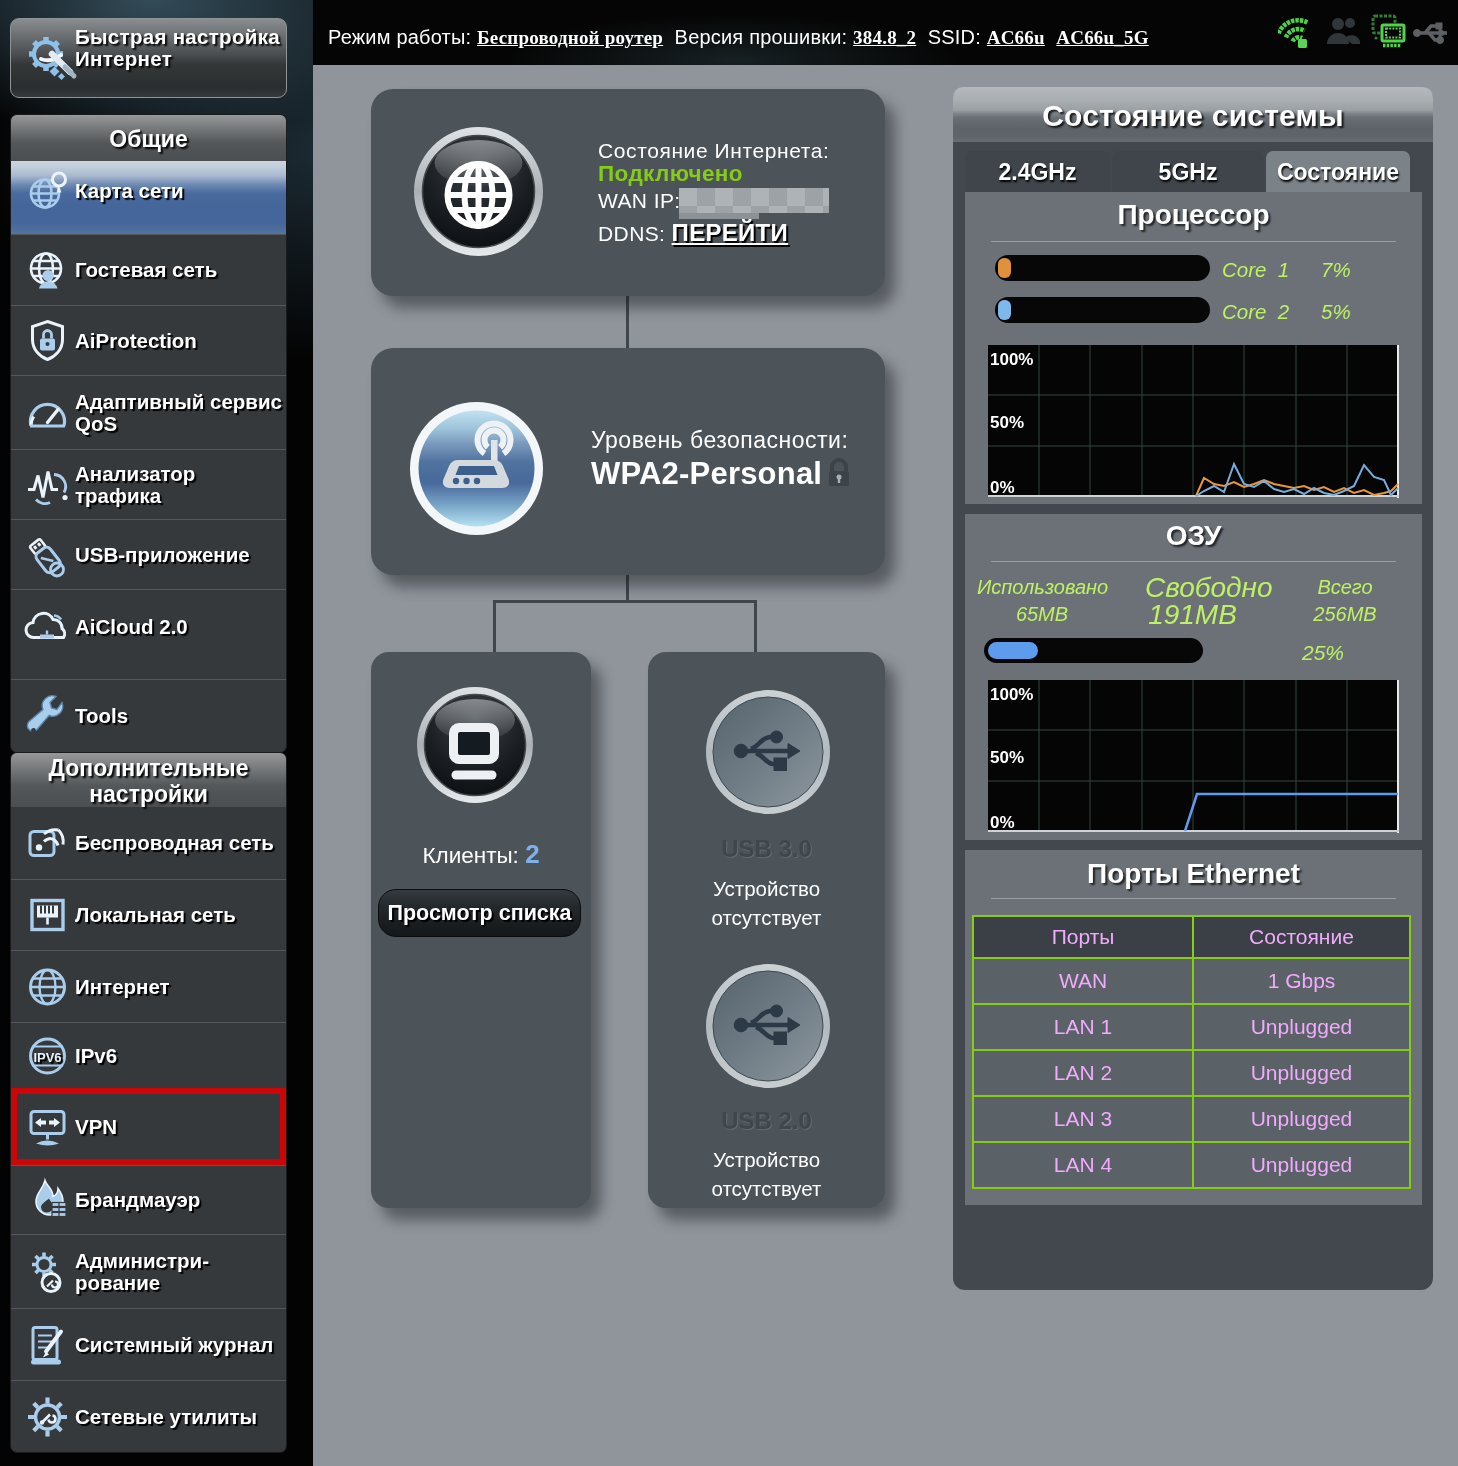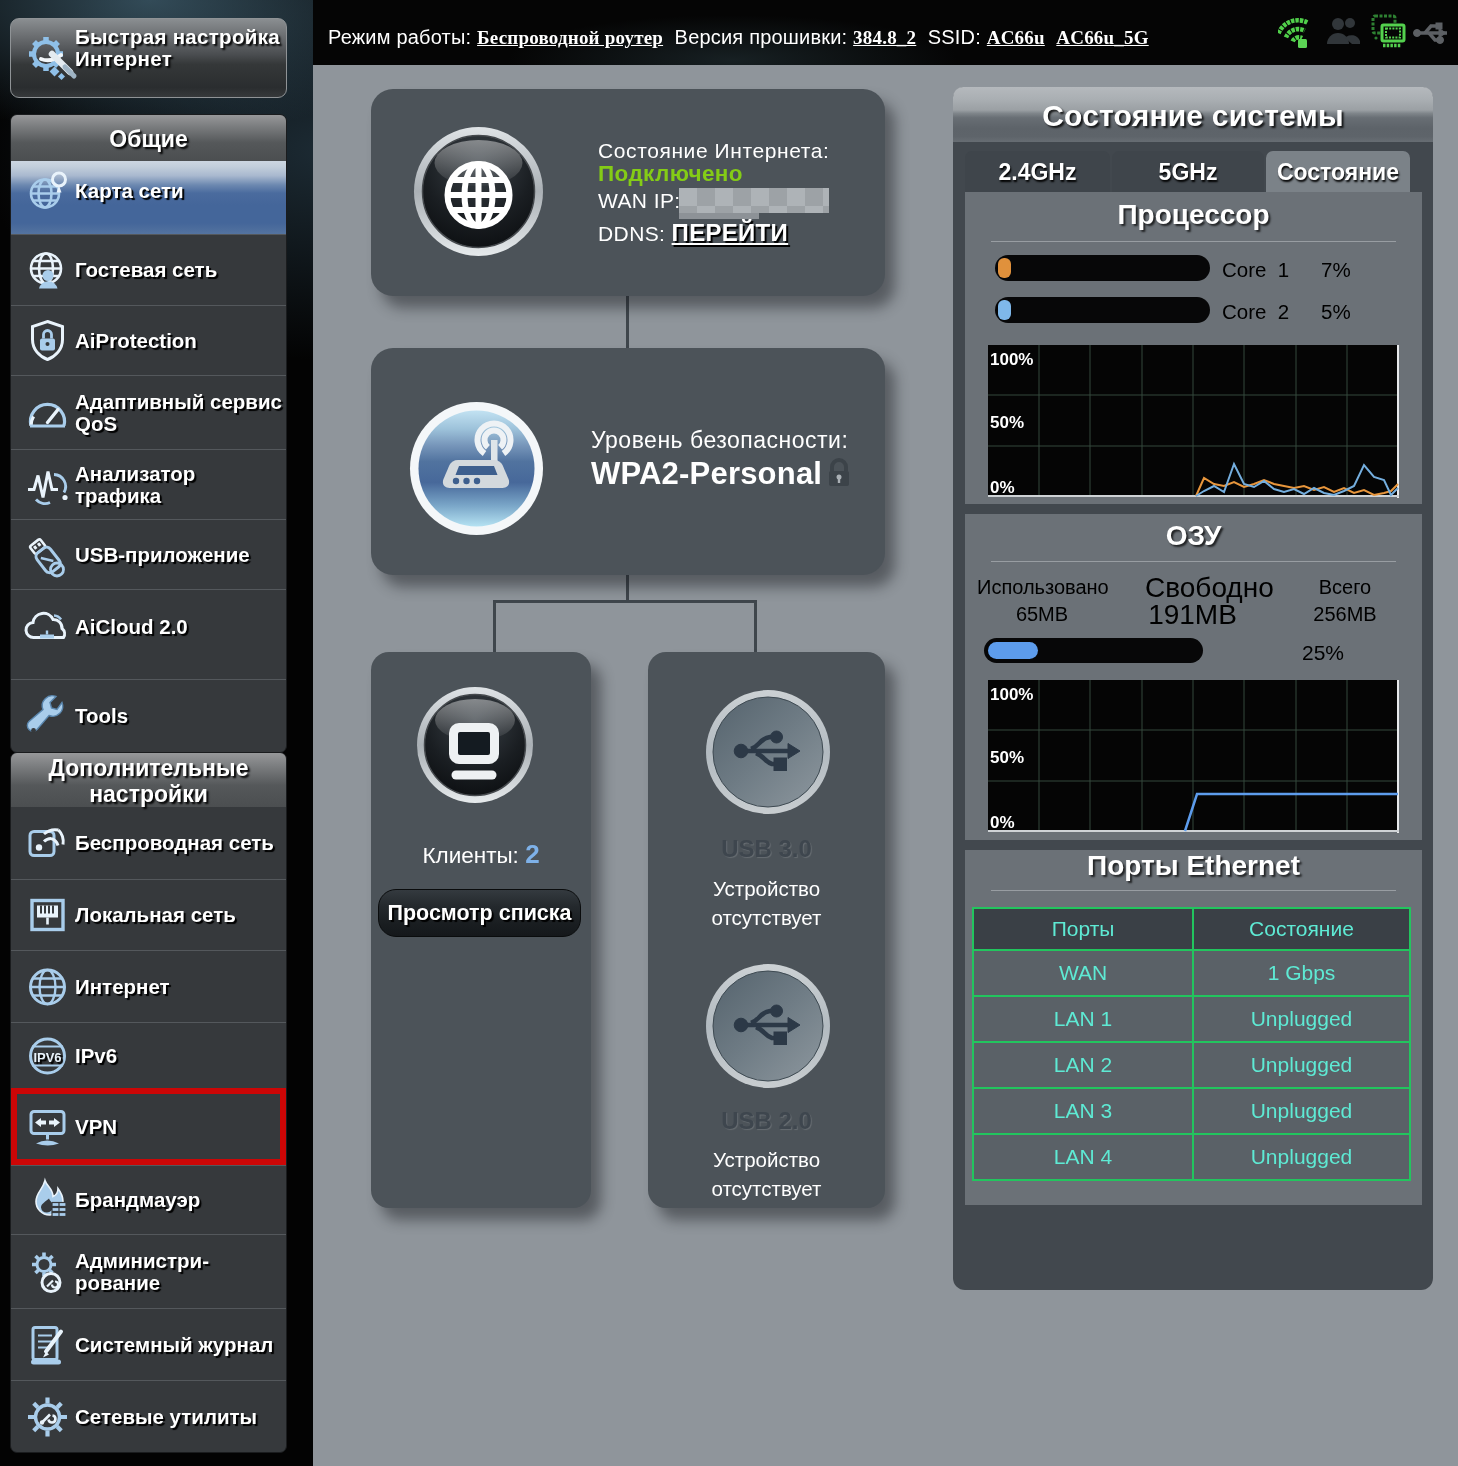--- a/index.html
+++ b/index.html
@@ -55,7 +55,7 @@
 .sect hr { border:none; border-top:1px solid #989da2; margin:0 26px; }
 .blackbar { position:absolute; background:#070708; border-radius:13px; }
 .cap { position:absolute; top:3px; left:3px; width:13px; height:20px; border-radius:6px; }
-.sect .lab { position:absolute; color:#000000; }
+.sect .lab { position:absolute; color:#bef264;font-style:italic; }
 table.ports { border-collapse:collapse; width:439px; margin-left:7px; }
 table.ports td { border:2px solid #22c55e; height:46px; text-align:center; color:#5eead4; font-size:21px; background:#5a6167; }
 table.ports tr.hd td { background:#3a4046; font-size:21px; height:42px; }

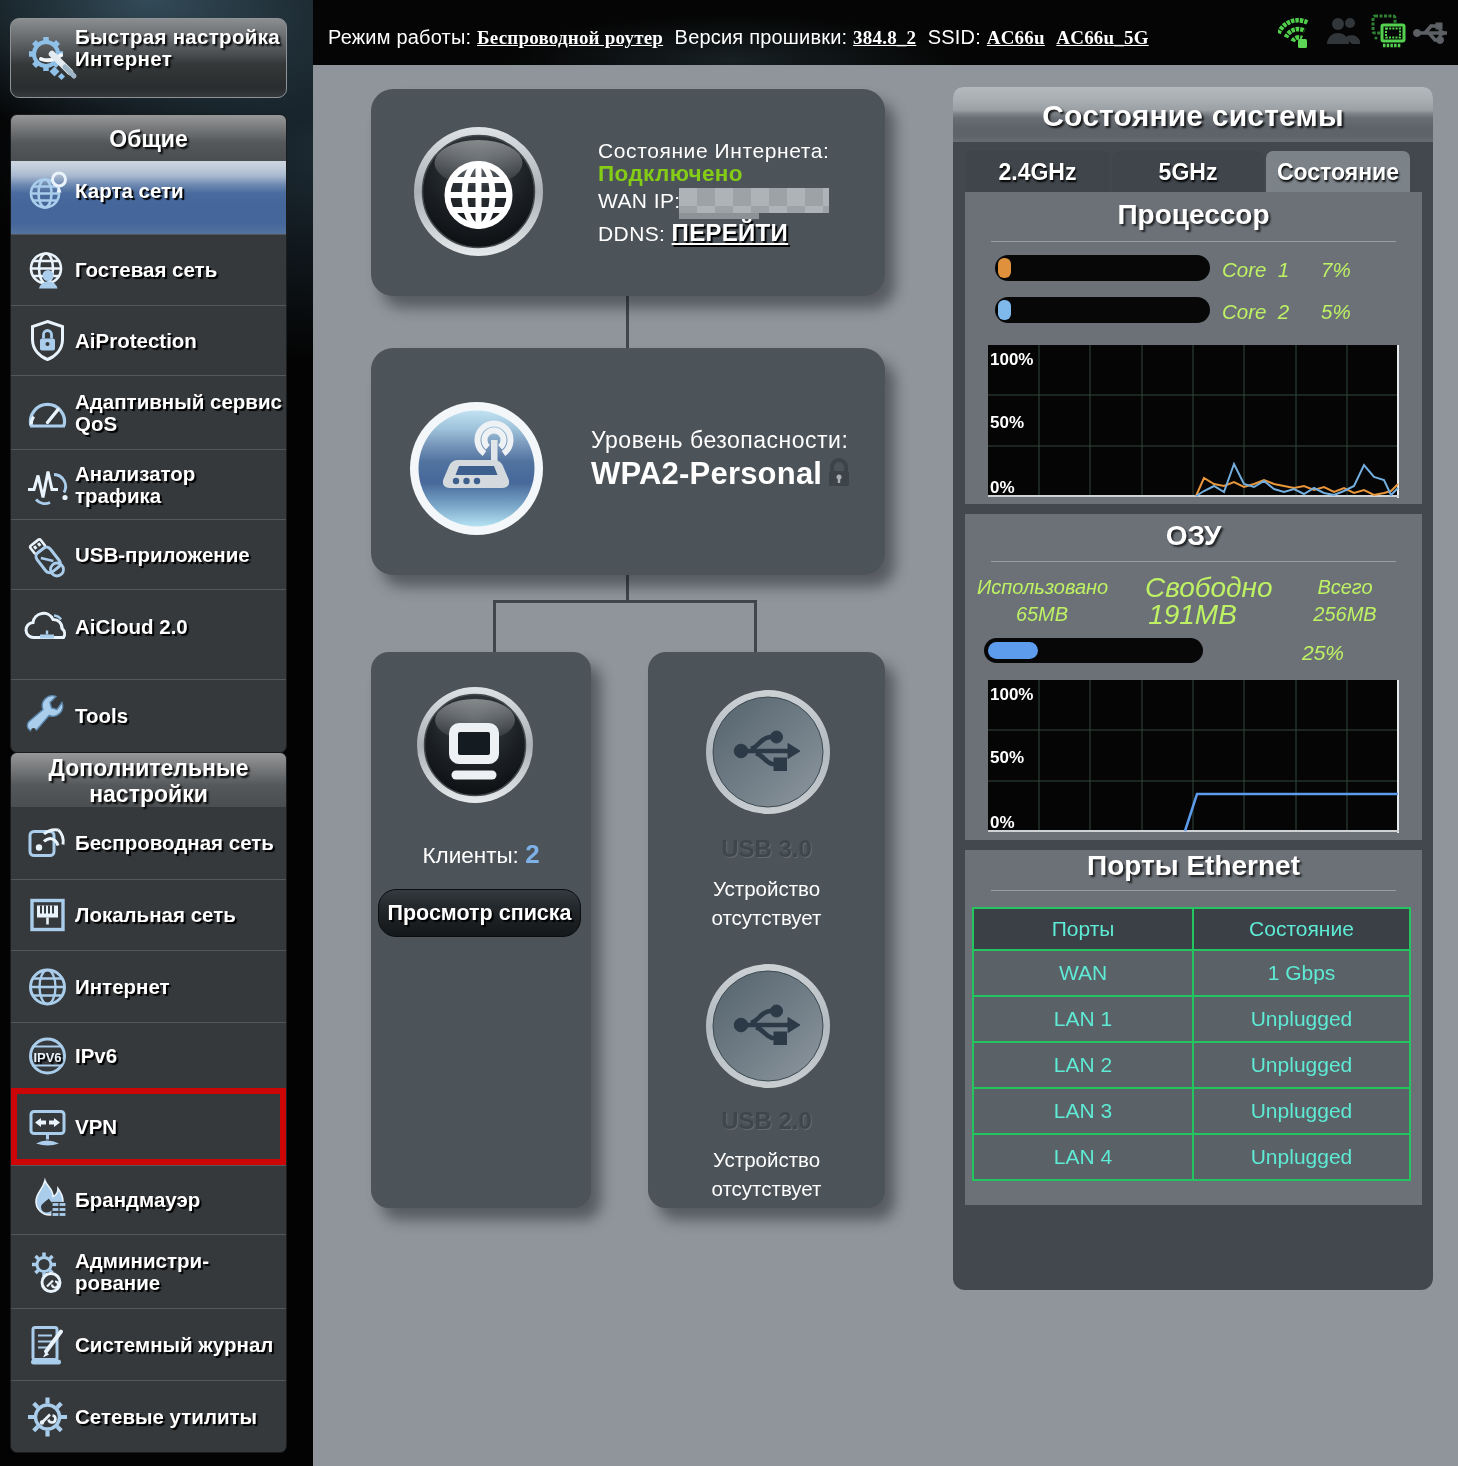--- a/index.html
+++ b/index.html
@@ -561,7 +561,7 @@
     </div>
 
     <div class="sect" style="top:763px;height:355px;">
-      <div class="title" style="margin-top:0;">Порты Ethernet</div>
+      <div class="title" style="margin-top:8px;">Порты Ethernet</div>
       <hr style="margin-top:8px;">
       <table class="ports" style="margin-top:16px;">
         <tbody>

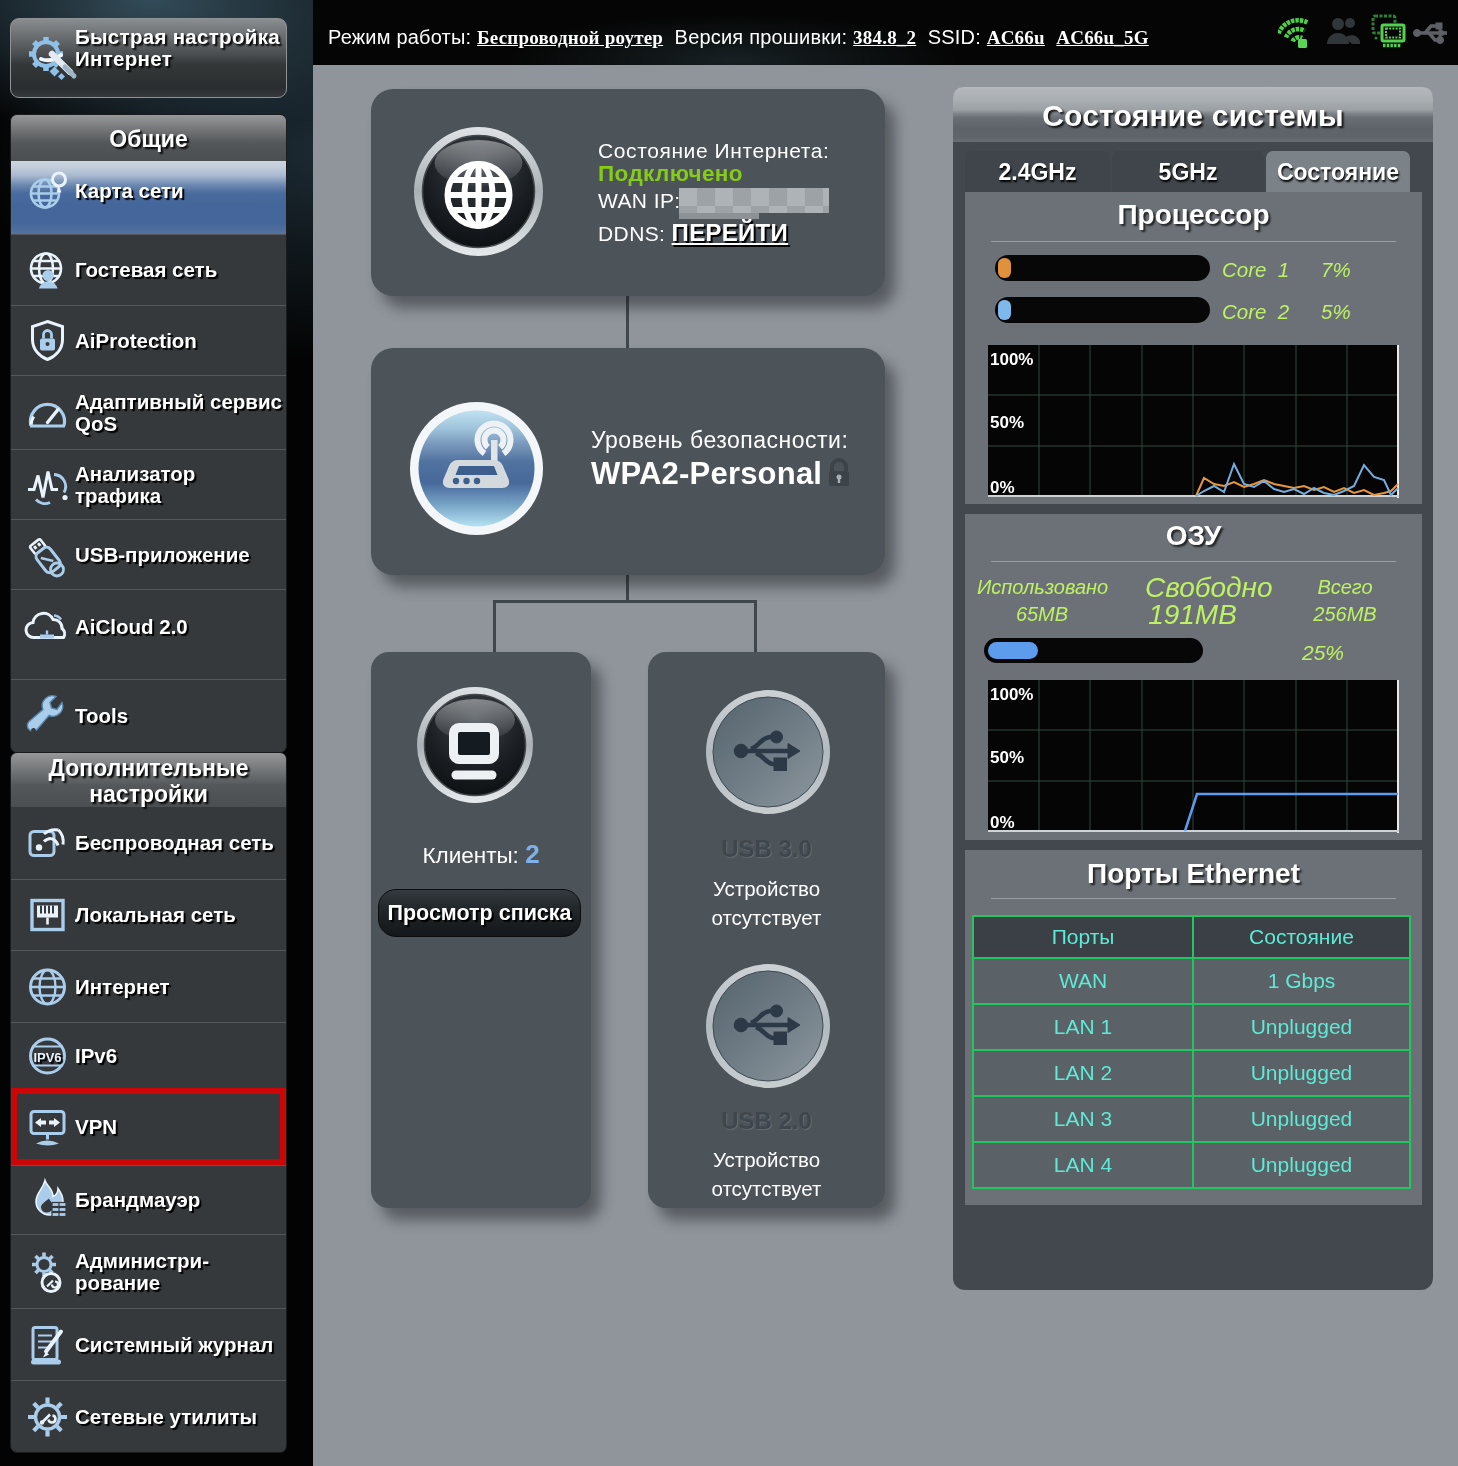--- a/index.html
+++ b/index.html
@@ -57,7 +57,7 @@
 .cap { position:absolute; top:3px; left:3px; width:13px; height:20px; border-radius:6px; }
 .sect .lab { position:absolute; color:#bef264;font-style:italic; }
 table.ports { border-collapse:collapse; width:439px; margin-left:7px; }
-table.ports td { border:2px solid #22c55e; height:46px; text-align:center; color:#5eead4; font-size:21px; background:#5a6167; }
+table.ports td { border:2px solid #84cc16; height:46px; text-align:center; color:#f0abfc; font-size:21px; background:#5a6167; }
 table.ports tr.hd td { background:#3a4046; font-size:21px; height:42px; }
 </style>
 </head>

